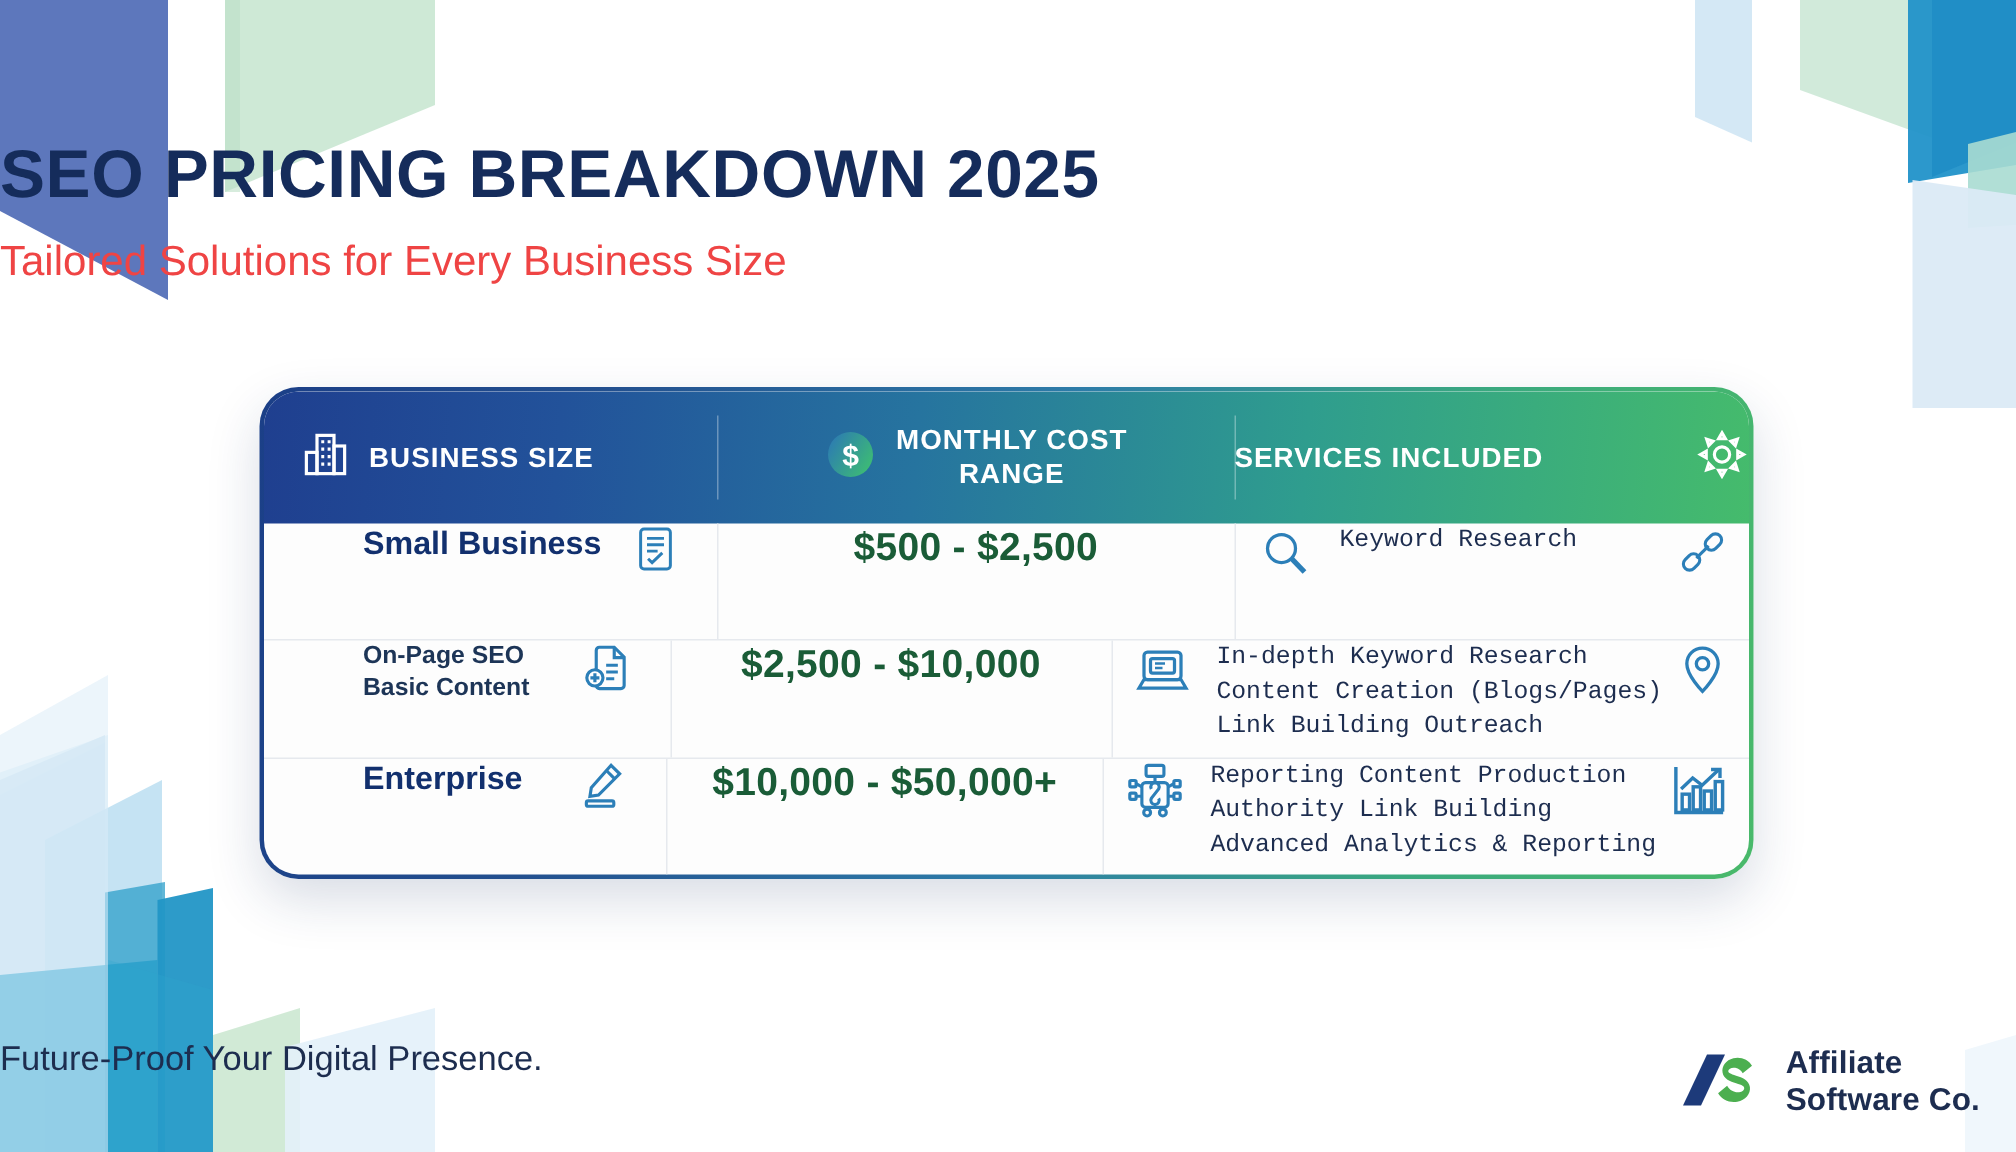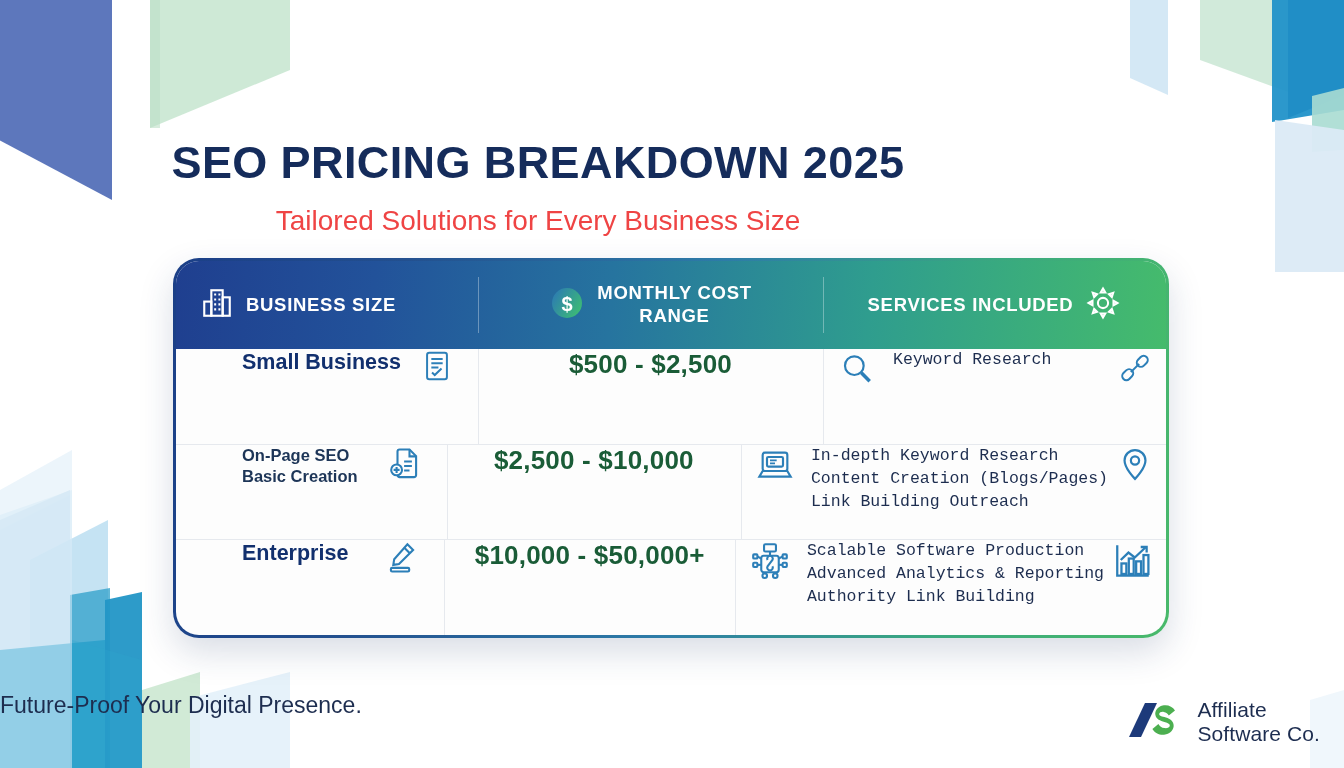--- a/index.html
+++ b/index.html
@@ -38,8 +38,6 @@
     top: 92px;
     left: 0;
     width: 1076px;
-    text-align: center;
-    margin-top: 47px;
   }
   .title {
     font-size: 45px;

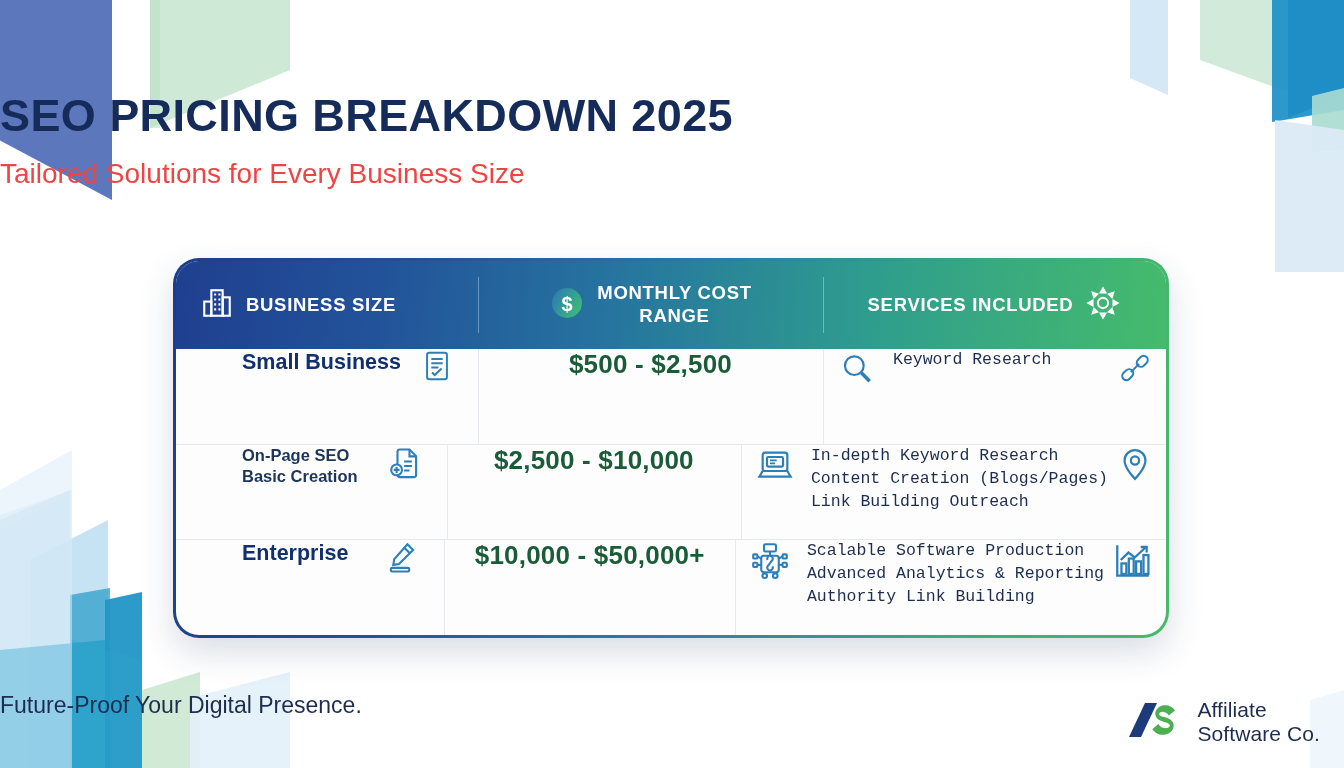--- a/index.html
+++ b/index.html
@@ -61,7 +61,7 @@
     left: 173px;
     top: 258px;
     width: 996px;
-    height: 380px;
+    height: 328px;
     border-radius: 26px;
     padding: 3px;
     background: linear-gradient(100deg, #1b3f87 0%, #23508f 22%, #2d7ca8 52%, #3aa97f 78%, #49b96a 100%);

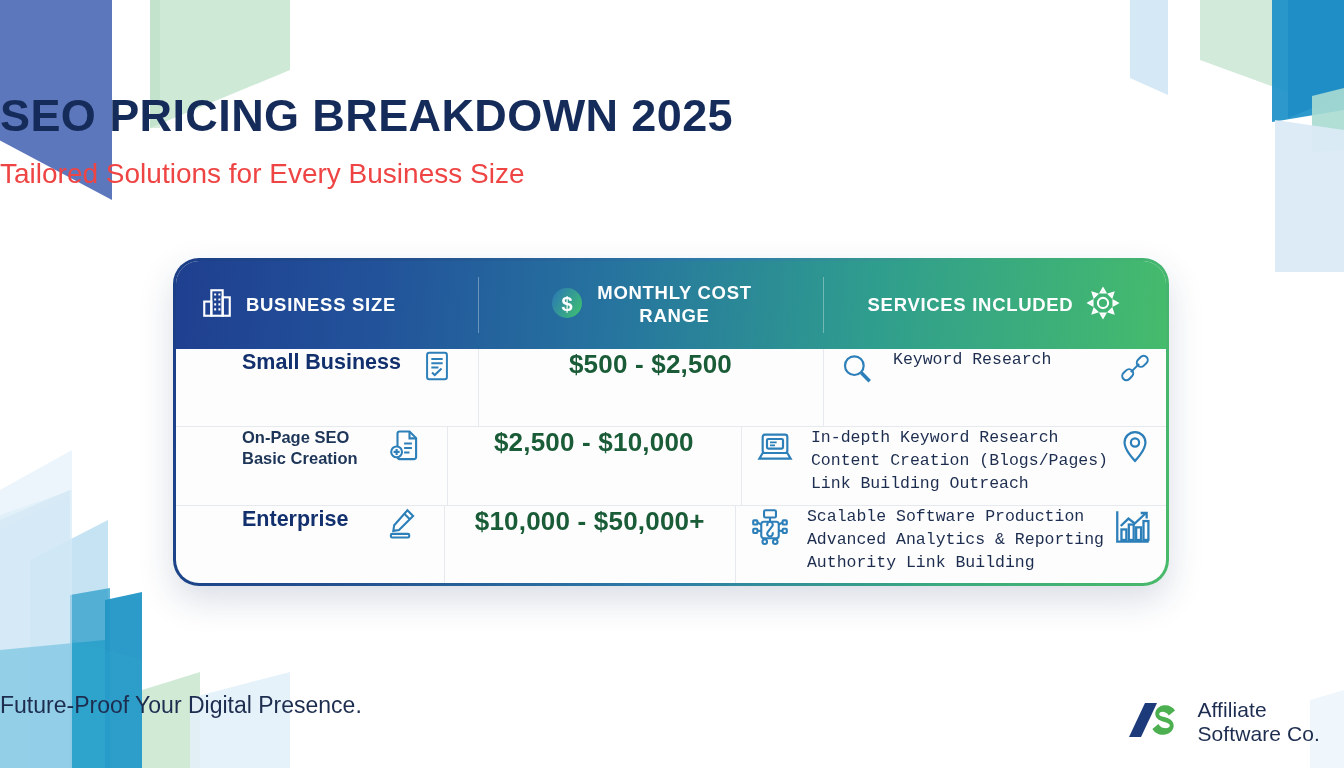--- a/index.html
+++ b/index.html
@@ -96,7 +96,7 @@
   }
   .th-biz   { width: 302px; justify-content: flex-start; padding-left: 24px; }
   .th-cost  { width: 345px; }
-  .th-serv  { flex: 1; }
+  .th-serv  { flex: 1; justify-content: space-between; }
   .th-cost::before, .th-serv::before {
     content: "";
     position: absolute;

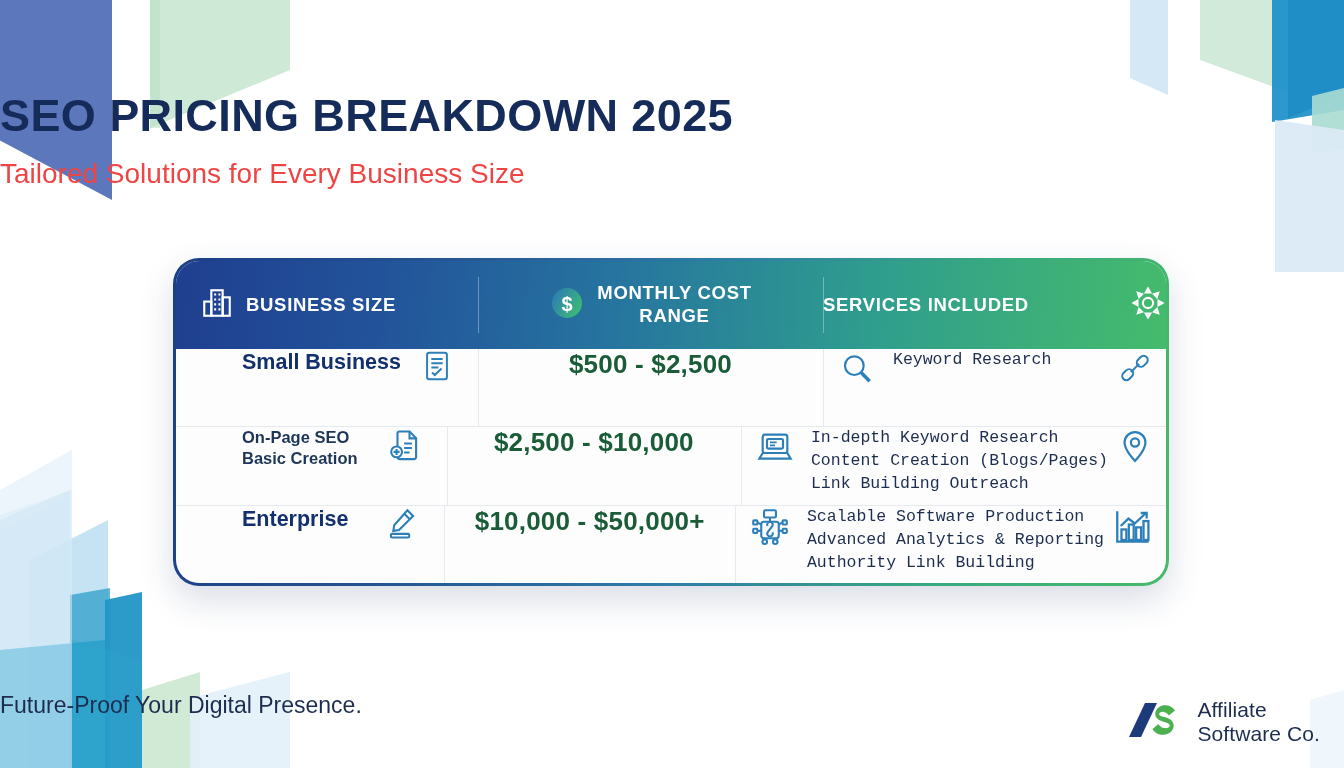--- a/index.html
+++ b/index.html
@@ -350,7 +350,7 @@
           <div class="cell cell-biz">
             <span>
               <span class="biz-label plain">On-Page SEO</span><br>
-              <span class="biz-label plain">Basic Creation</span>
+              <span class="biz-label plain">Basic Content</span>
             </span>
             <span class="icn">
               <svg width="36" height="36" viewBox="0 0 24 24" fill="none" stroke="#2c7fb8" stroke-width="1.4">

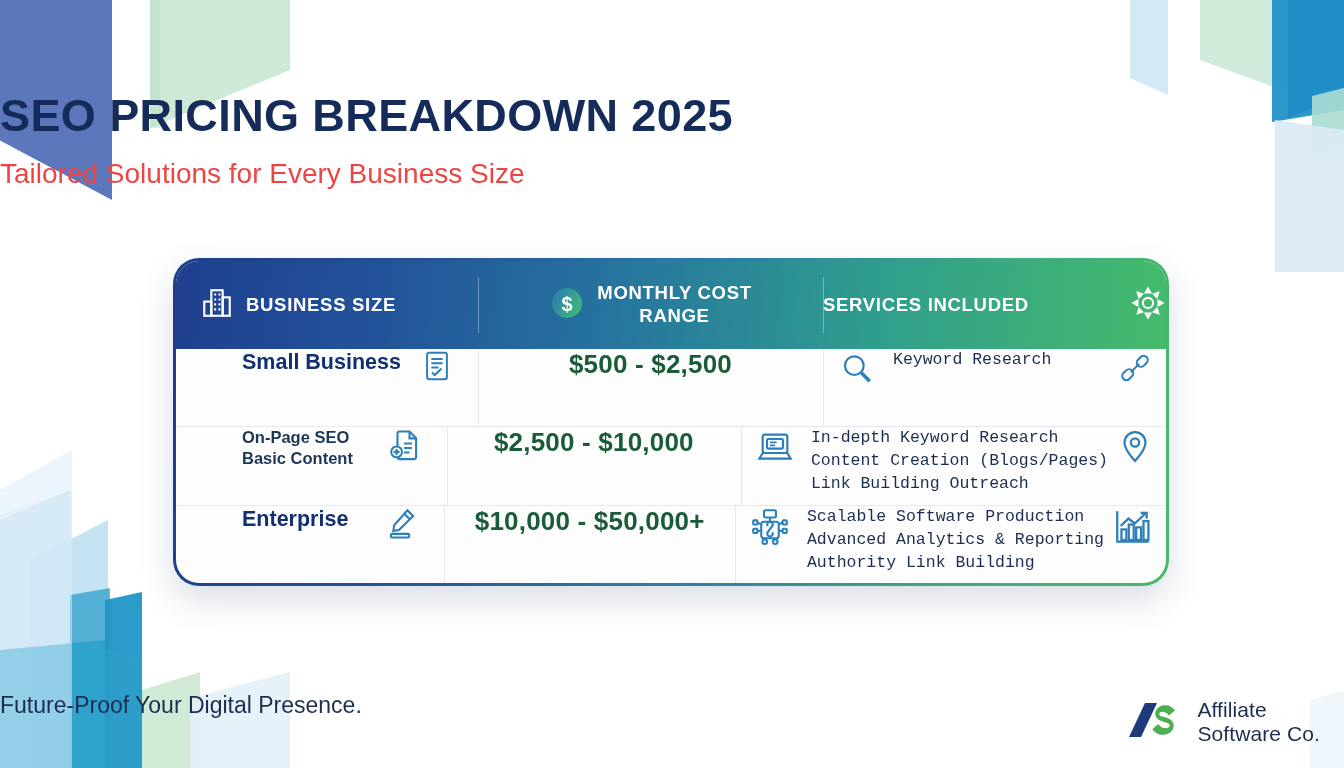--- a/index.html
+++ b/index.html
@@ -428,7 +428,7 @@
               </svg>
             </span>
             <span class="serv-list">
-              <span class="serv-item">Scalable Software Production</span>
+              <span class="serv-item">Reporting Content Production</span>
               <span class="serv-item">Advanced Analytics &amp; Reporting</span>
               <span class="serv-item">Authority Link Building</span>
             </span>

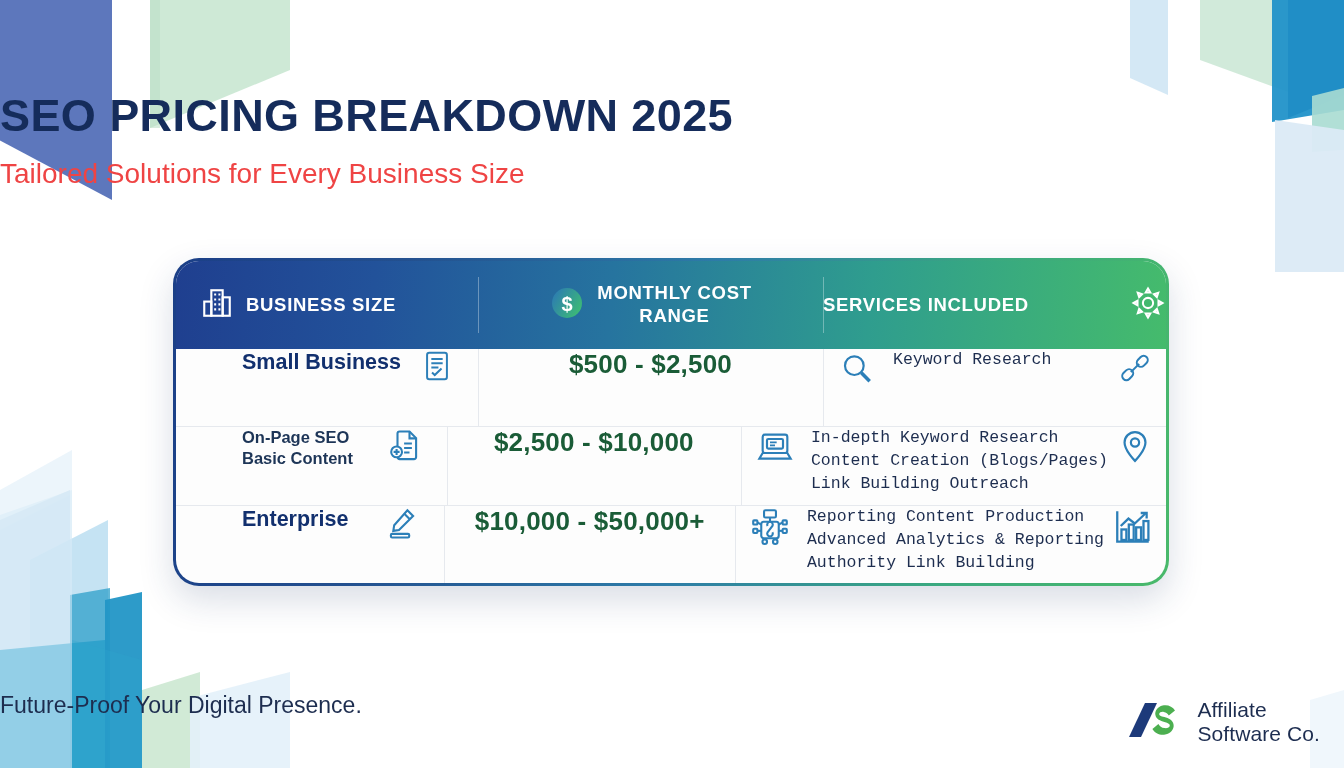--- a/index.html
+++ b/index.html
@@ -429,8 +429,8 @@
             </span>
             <span class="serv-list">
               <span class="serv-item">Reporting Content Production</span>
+              <span class="serv-item">Authority Link Building</span>
               <span class="serv-item">Advanced Analytics &amp; Reporting</span>
-              <span class="serv-item">Authority Link Building</span>
             </span>
             <span class="icn">
               <svg width="42" height="42" viewBox="0 0 24 24" fill="none" stroke="#2c7fb8" stroke-width="1.3">

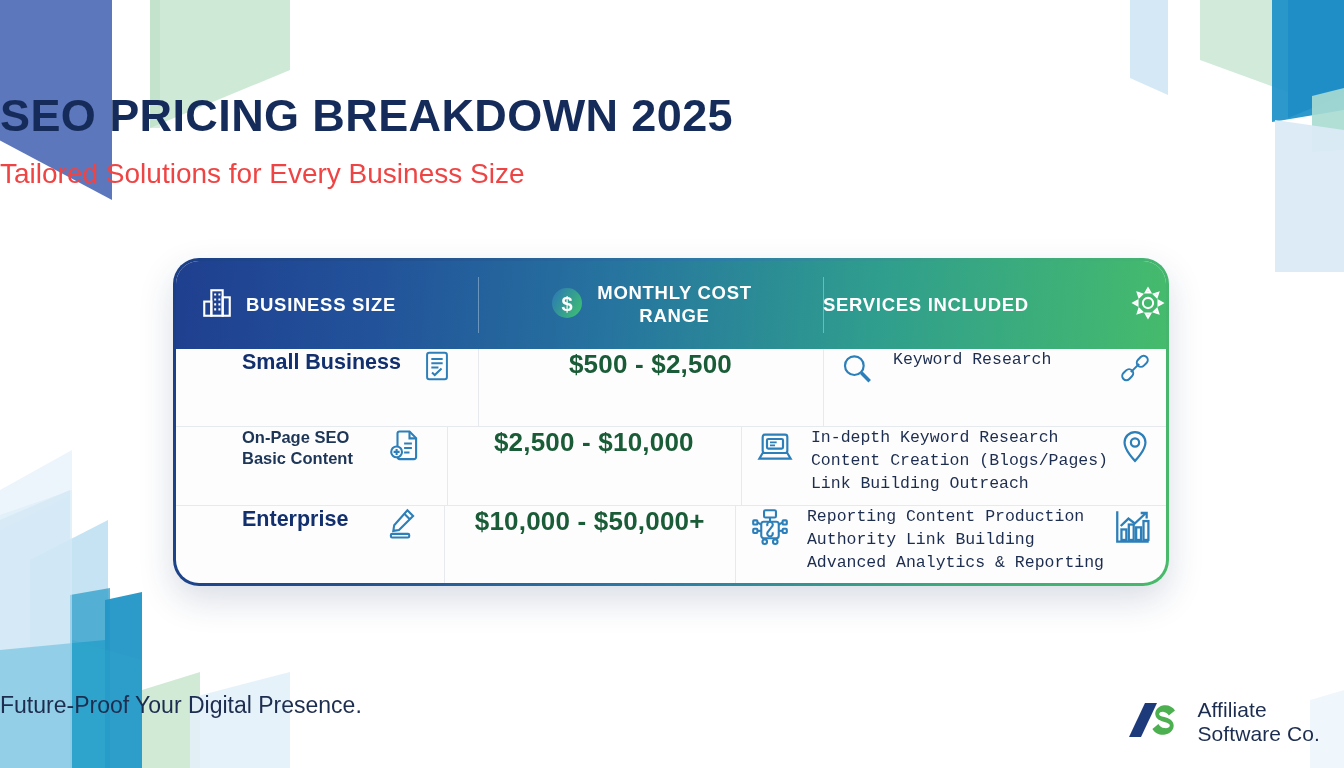--- a/index.html
+++ b/index.html
@@ -196,8 +196,9 @@
     right: 24px;
     top: 697px;
     display: flex;
-    align-items: flex-end;
+    align-items: flex-start;
     gap: 12px;
+    font-weight: bold;
   }
   .logo-text {
     font-size: 21px;

